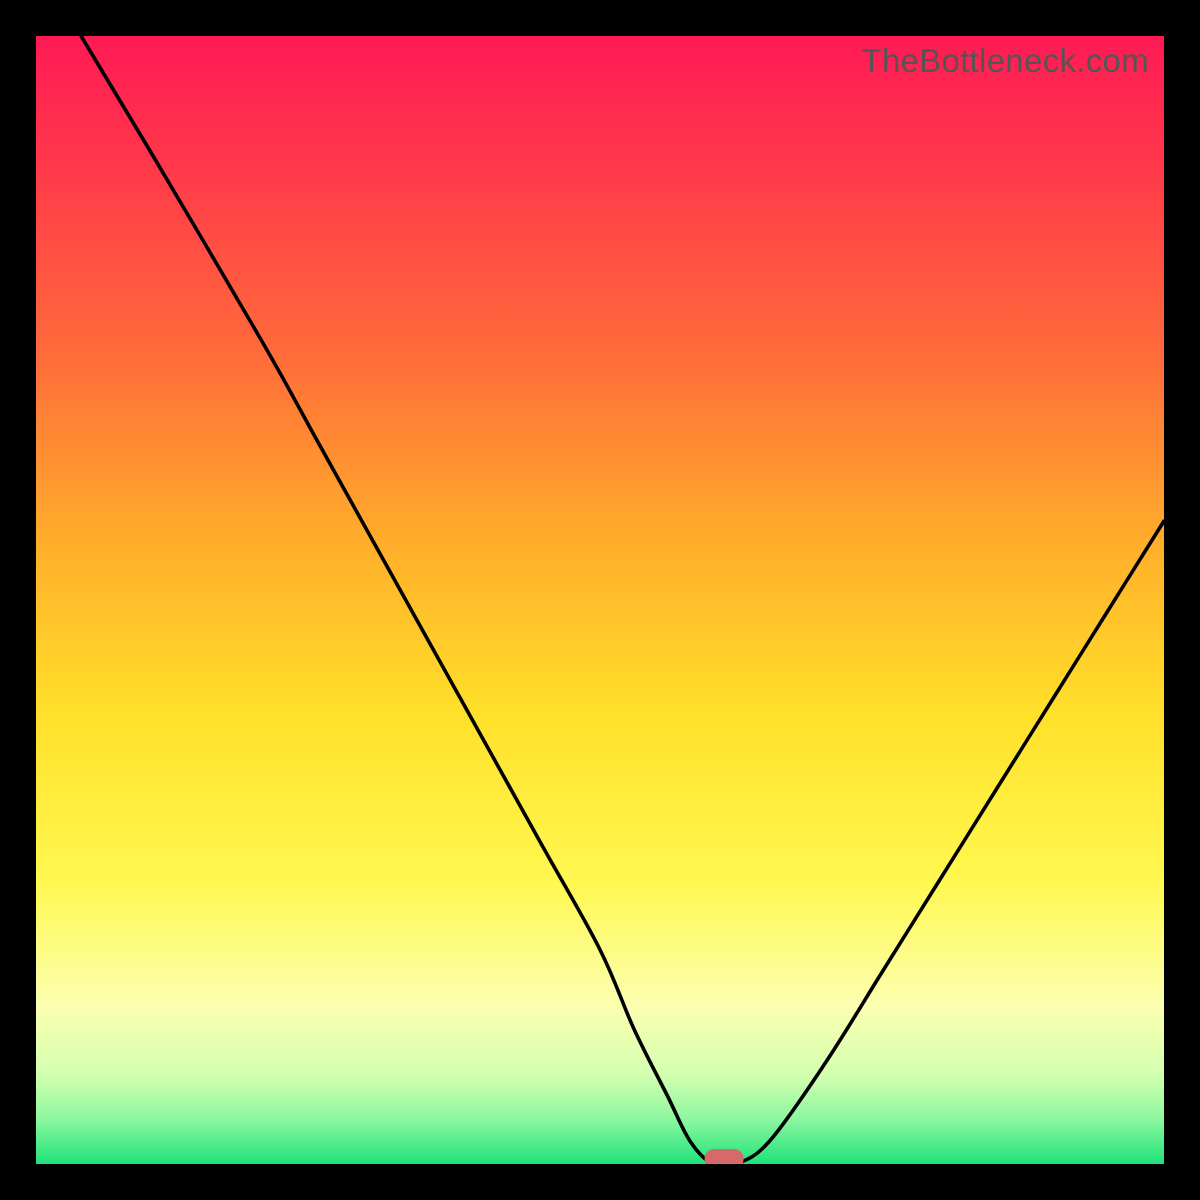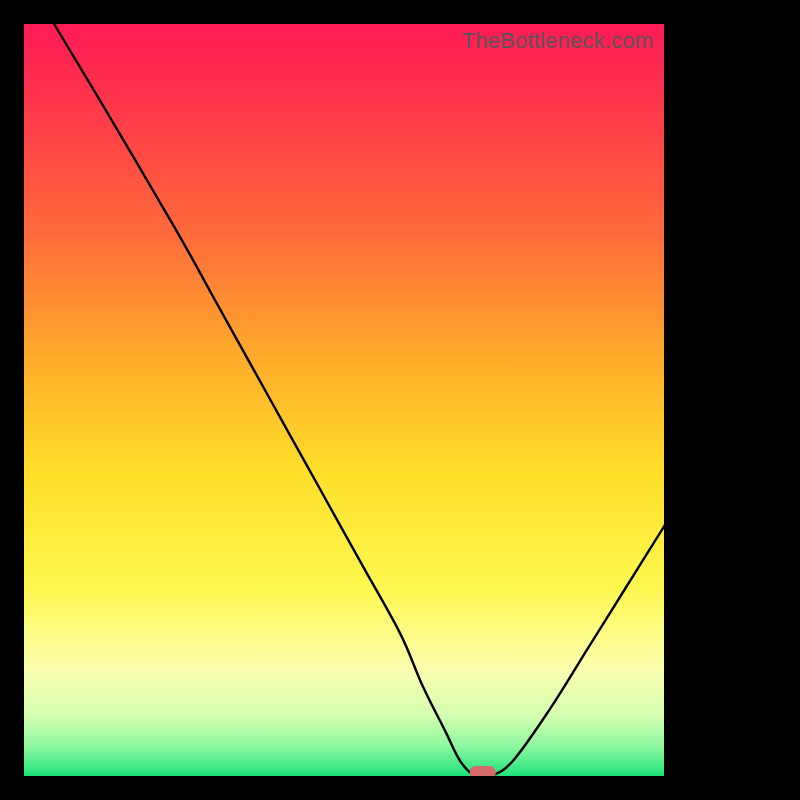--- a/index.html
+++ b/index.html
@@ -20,7 +20,7 @@
   .plot-area {
     position: absolute;
     left: 24px; top: 24px;
-    width: 640px; height: 752px;
+    width: 752px; height: 752px;
     overflow: hidden;
     text-align: right;
   }

